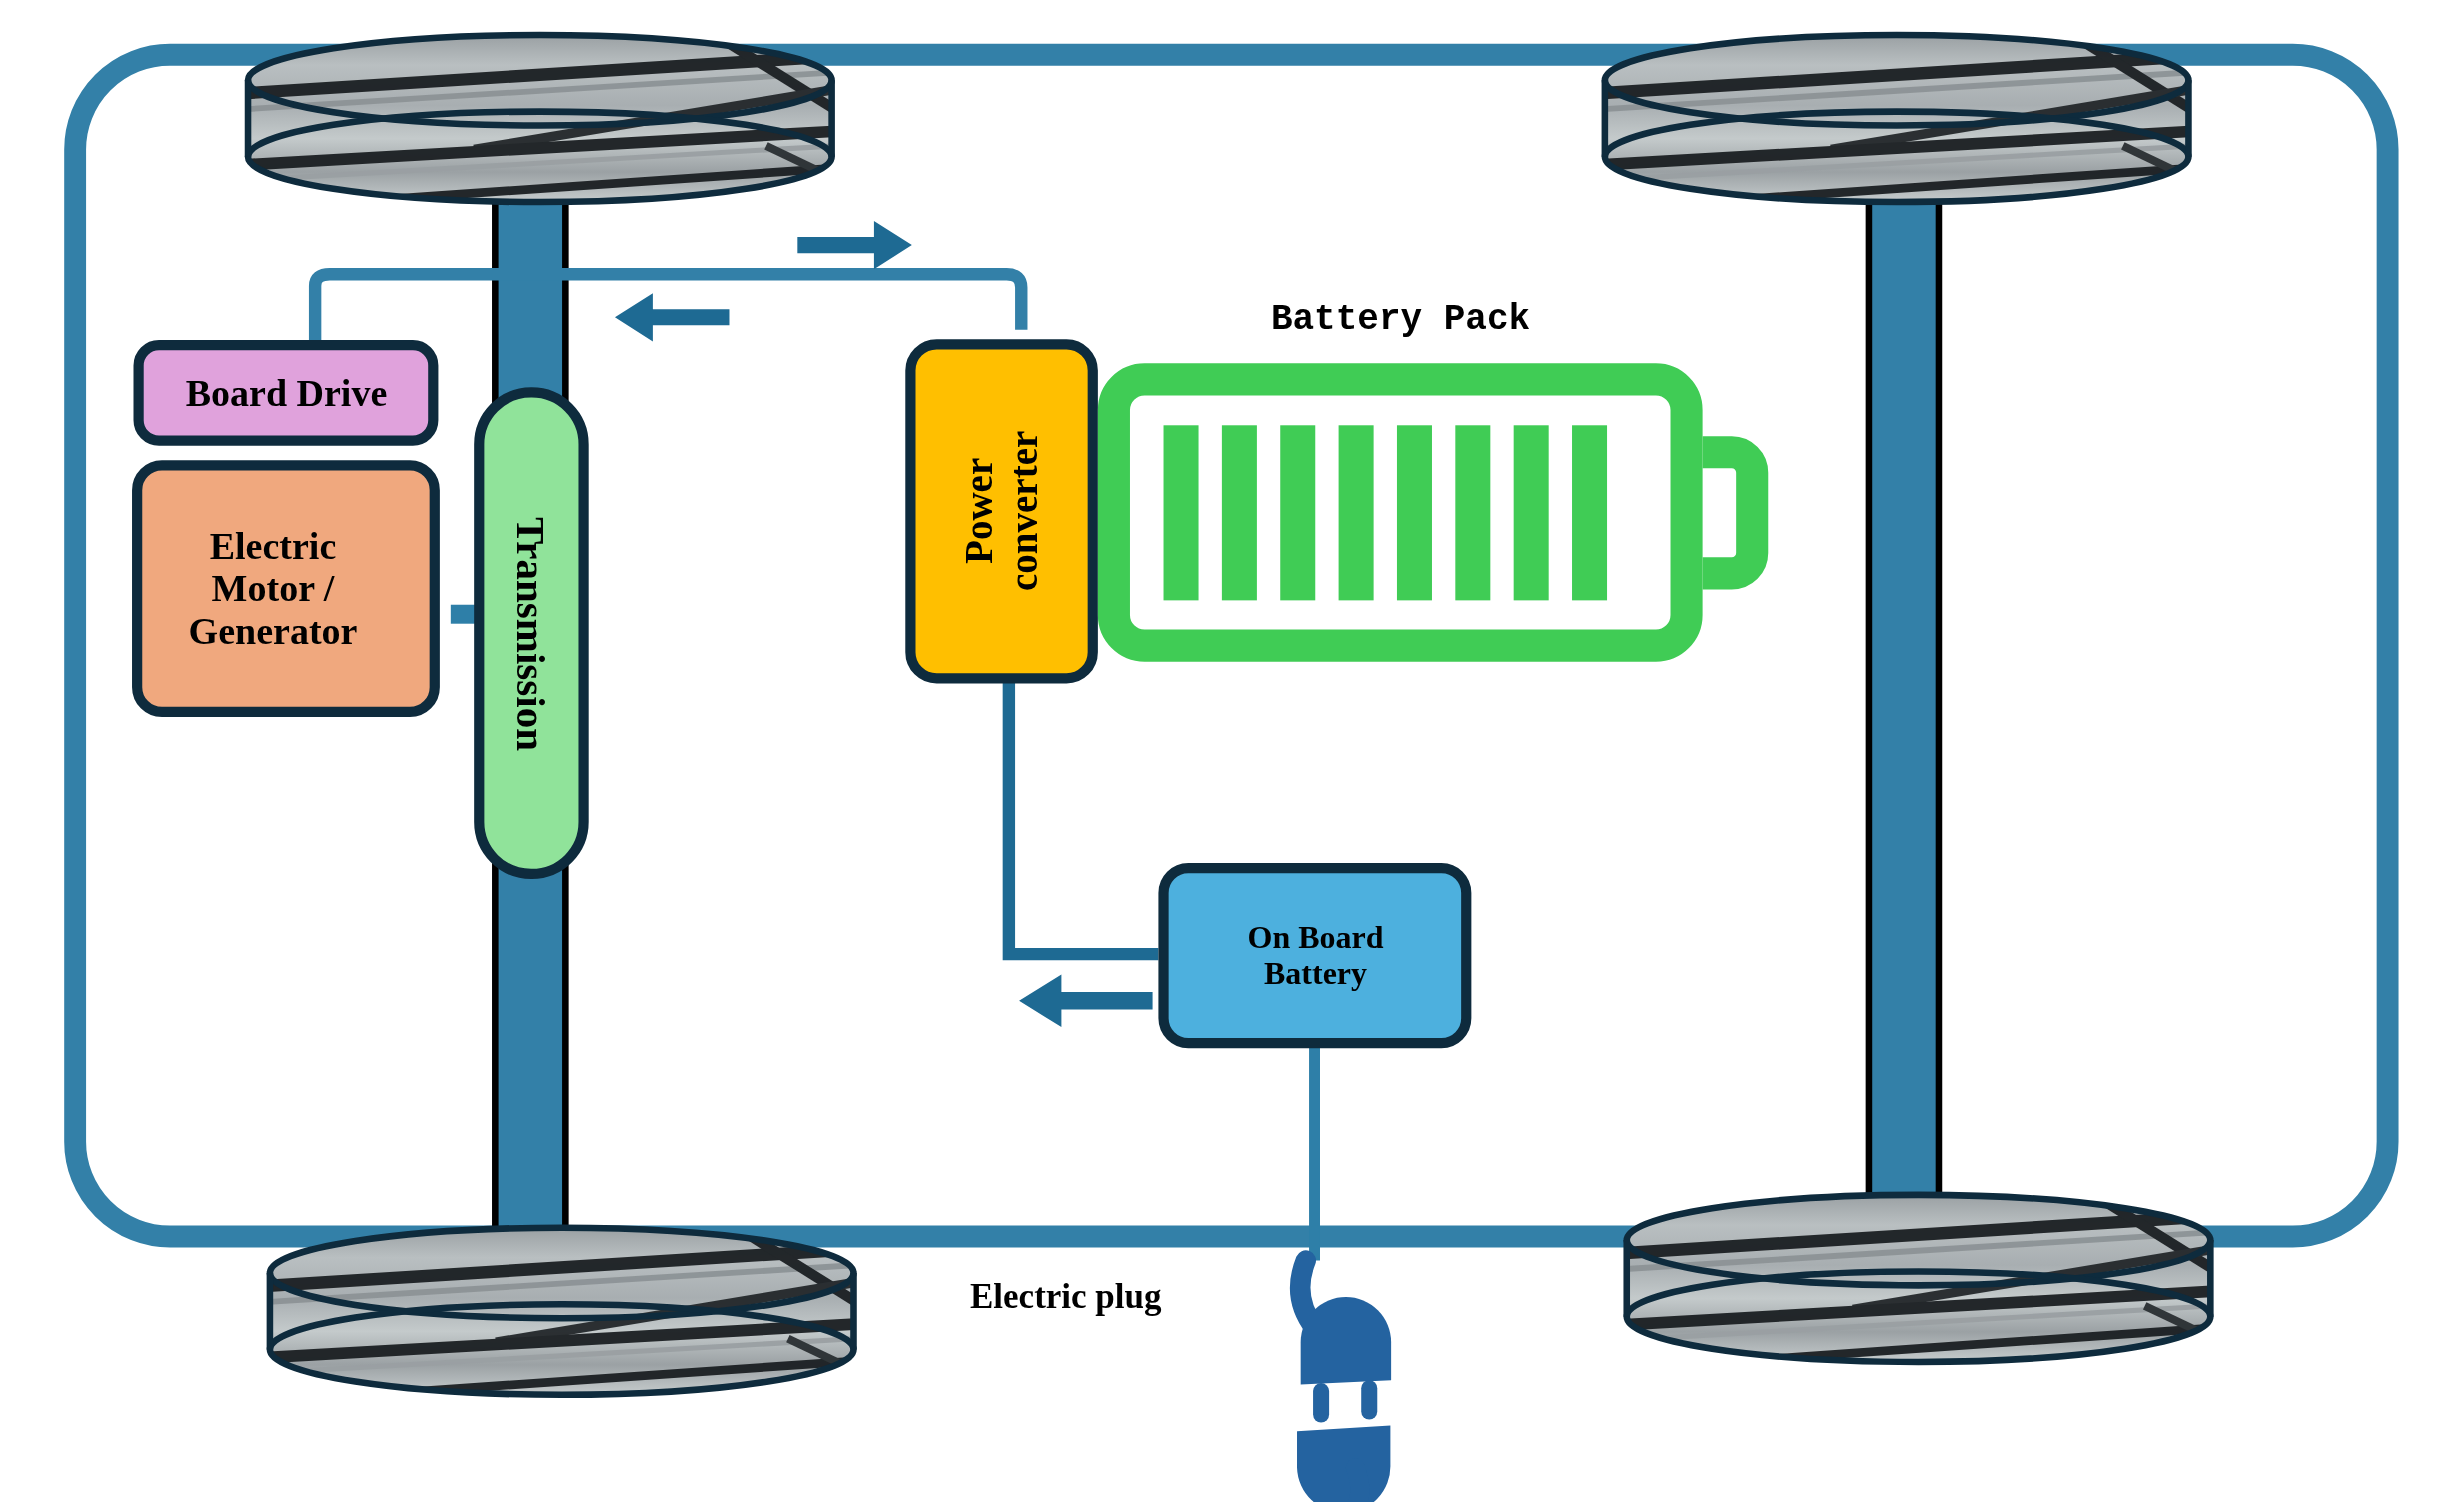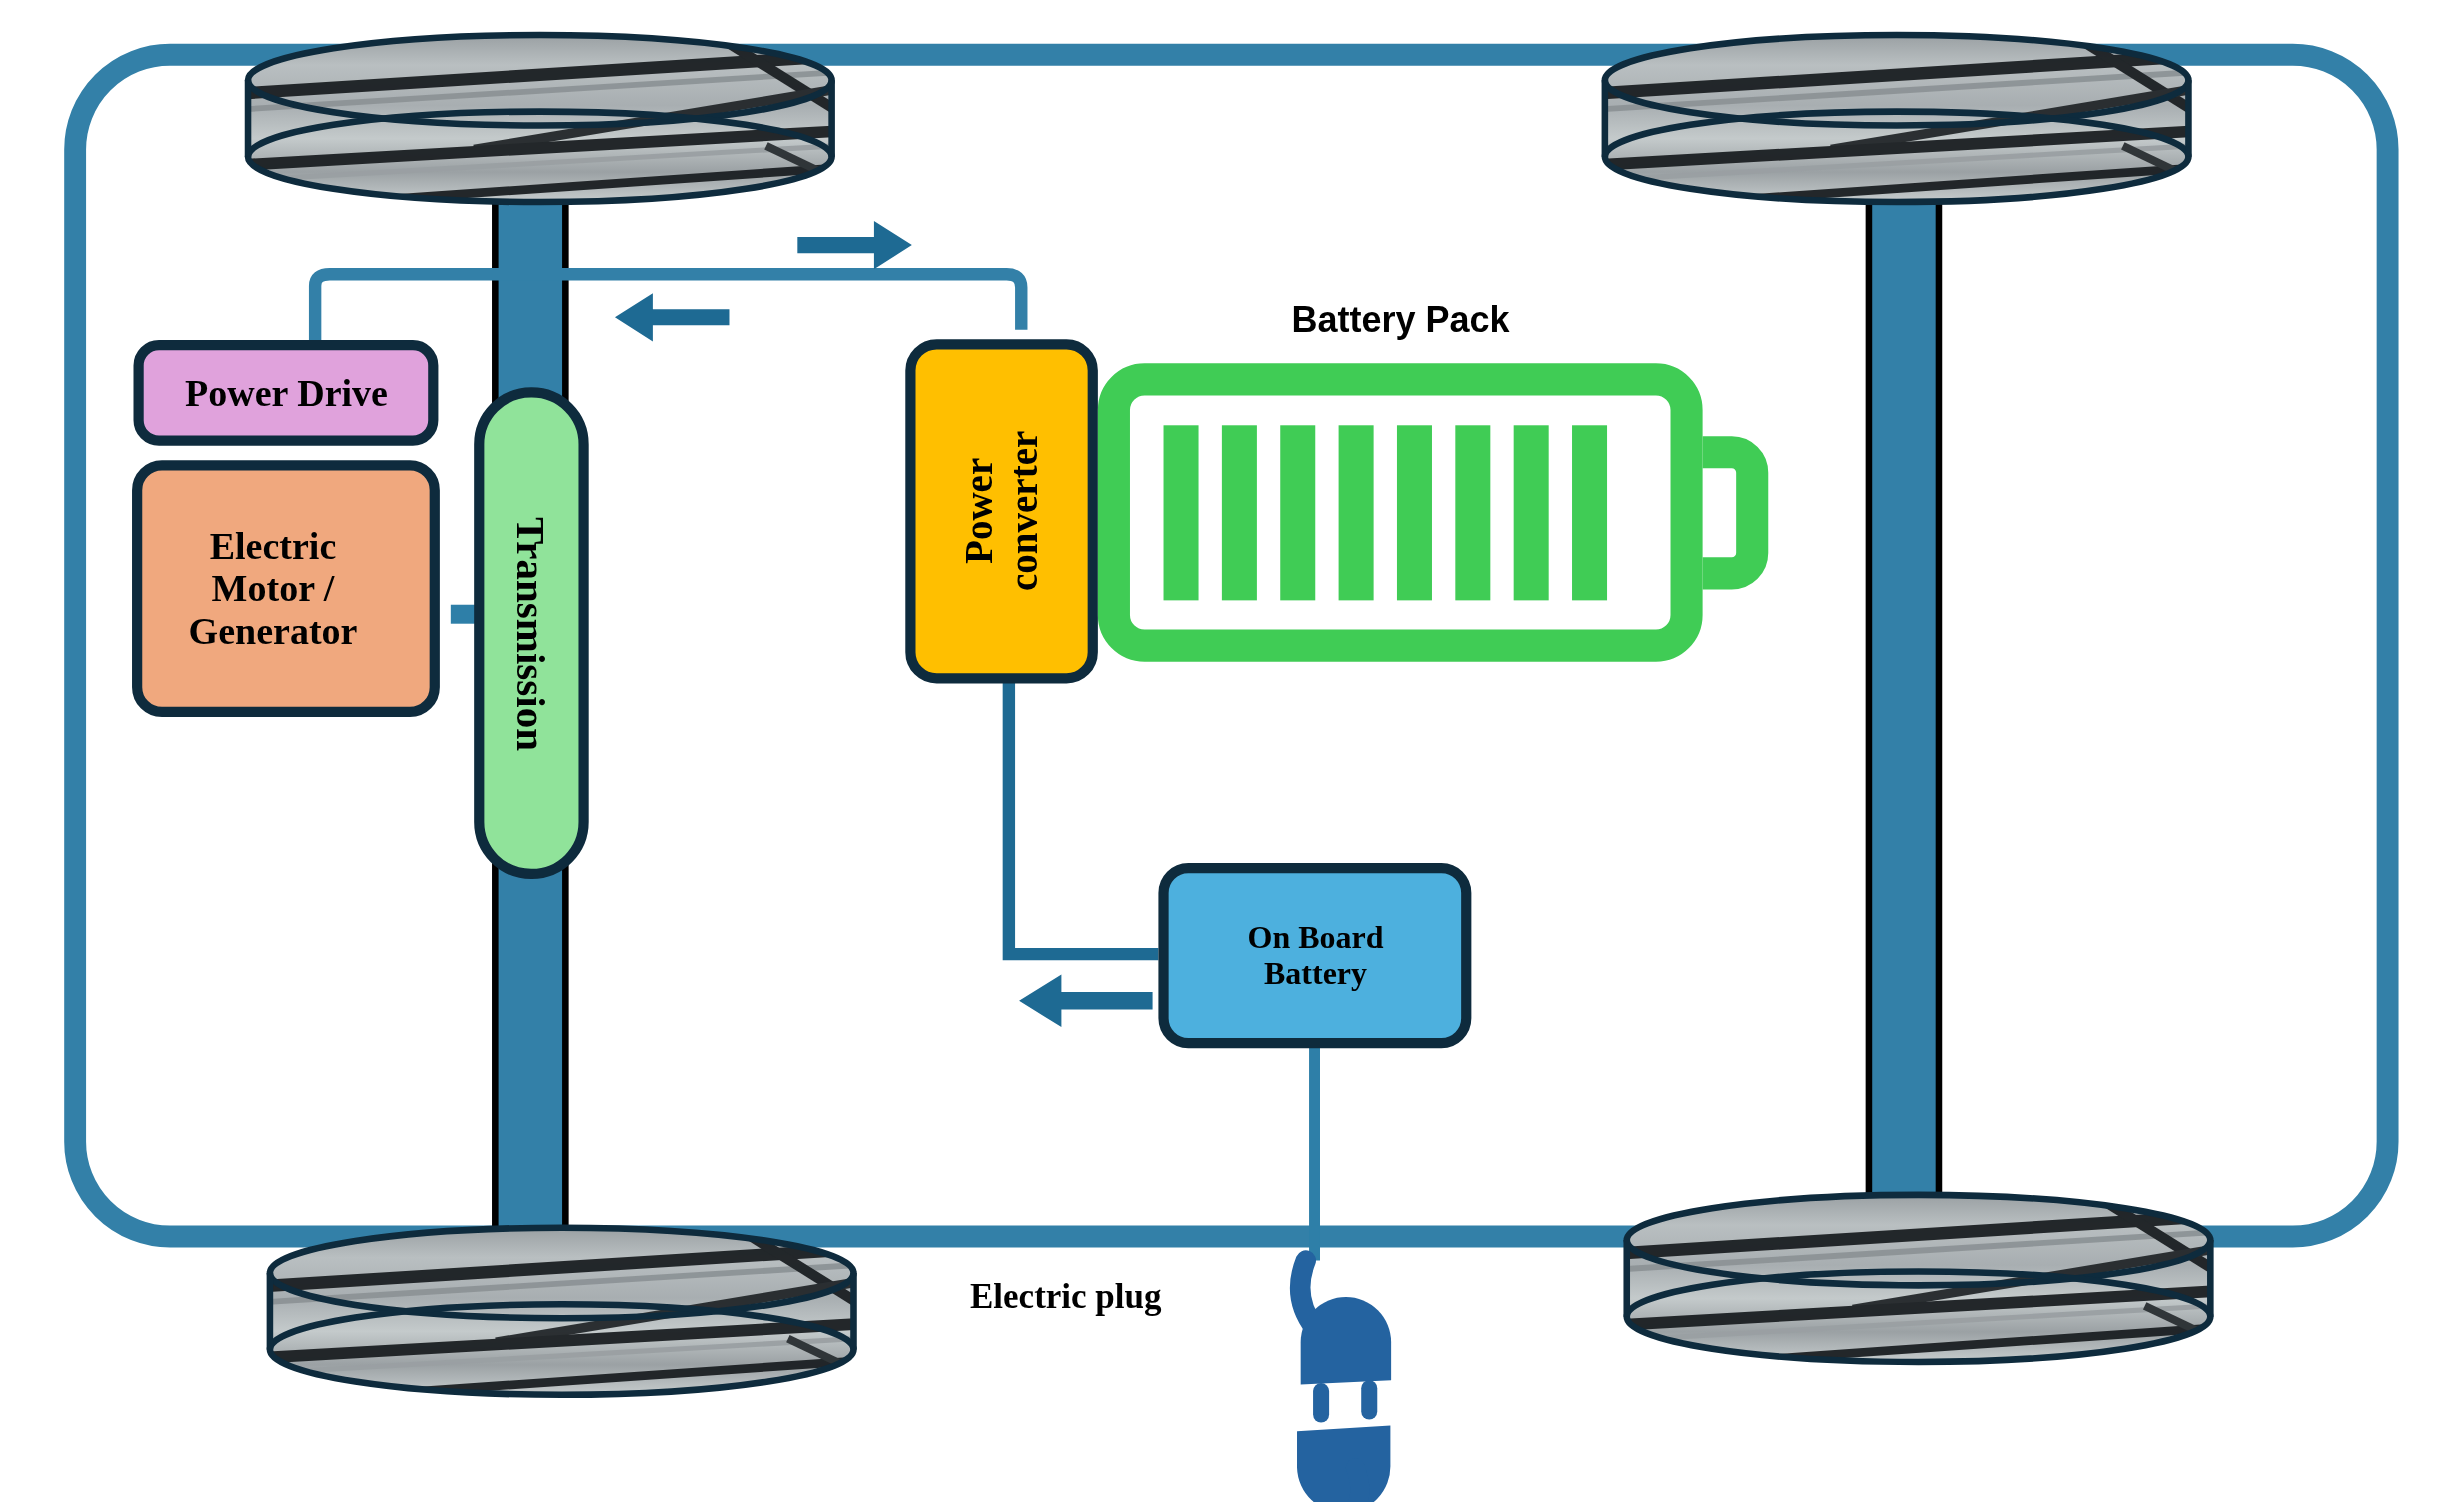--- a/index.html
+++ b/index.html
@@ -9,7 +9,7 @@
   .lbl{position:absolute;display:flex;align-items:center;justify-content:center;
        text-align:center;color:#000;font-weight:bold;line-height:1.12;}
   .serif{font-family:"Liberation Serif",serif;}
-  .sans{font-family:Liberation Sans, sans-serif;text-align:right;}
+  .sans{font-family:Liberation Mono, monospace;text-align:right;}
   .rot-ccw{transform:rotate(-90deg);}
   .rot-cw{transform:rotate(90deg);}
 </style>

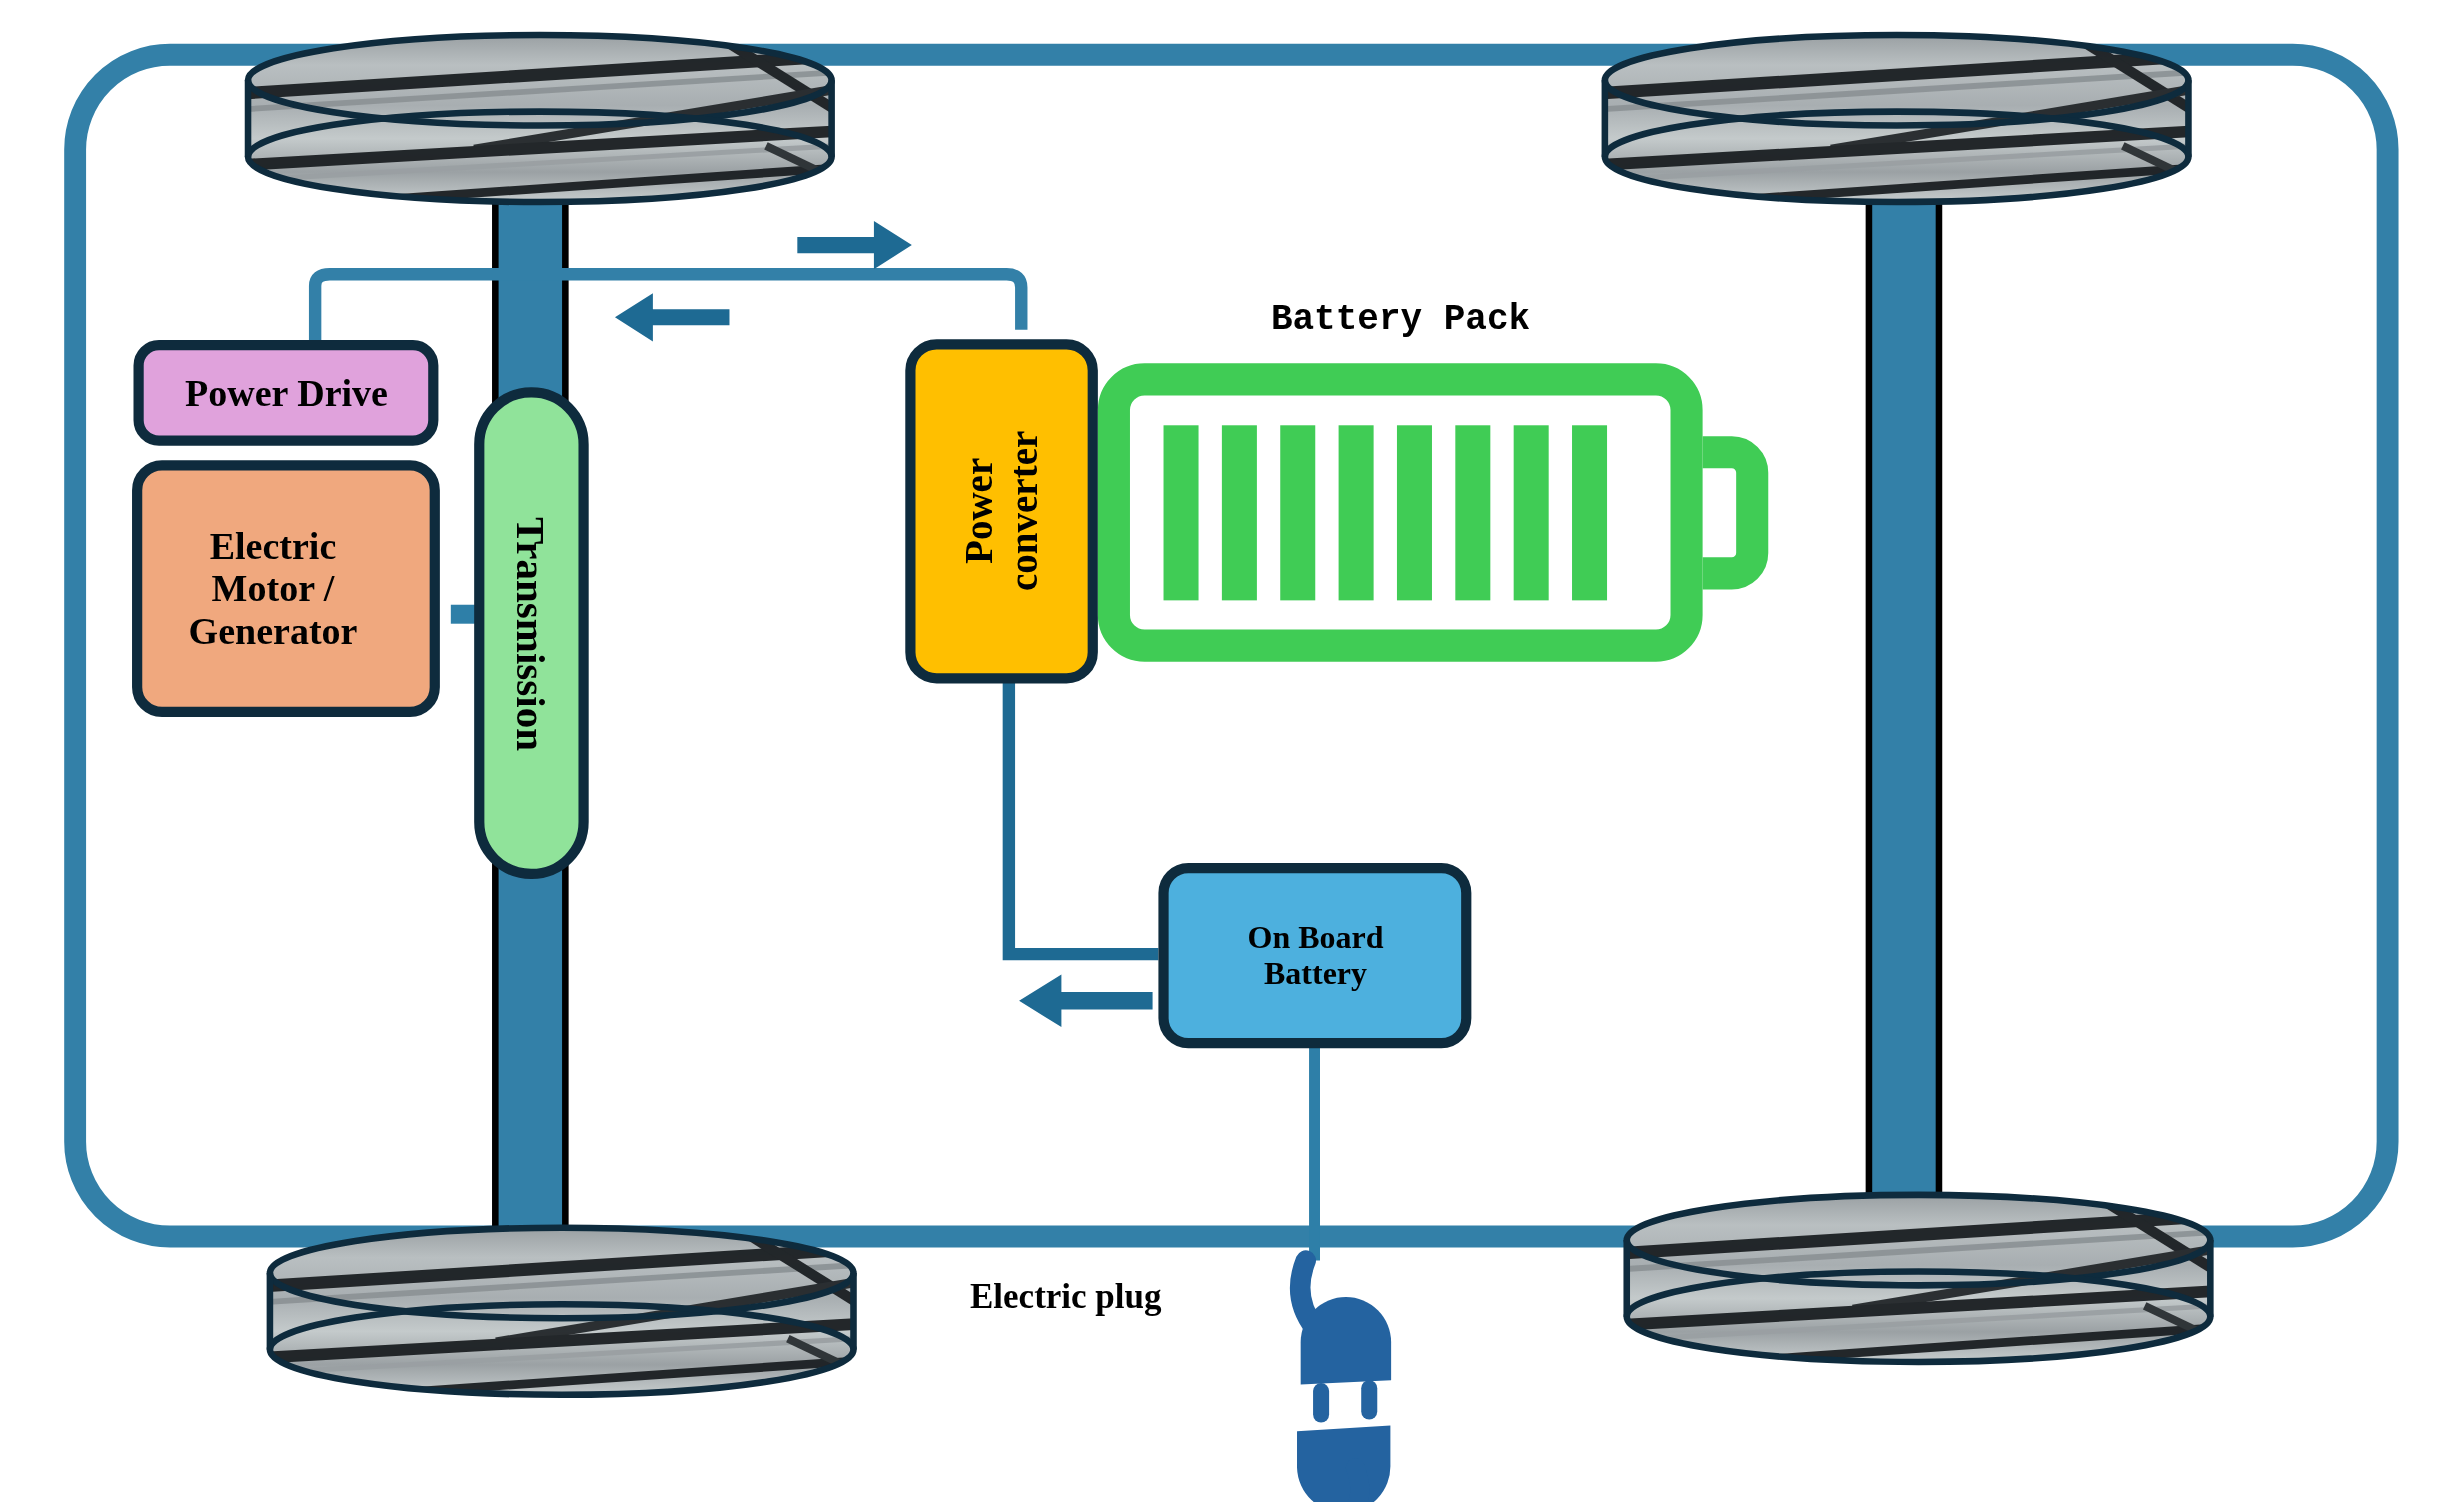--- a/index.html
+++ b/index.html
@@ -212,7 +212,7 @@
   </g>
 </svg>
 
-<div class="lbl serif" style="left:139px;top:345px;width:295px;height:96px;font-size:38px;">Power Drive</div>
+<div class="lbl serif" style="left:139px;top:345px;width:295px;height:96px;font-size:38px;">Board Drive</div>
 
 <div class="lbl serif" style="left:124px;top:465px;width:298px;height:247px;font-size:38px;flex-direction:column;">
   <span>Electric</span>

